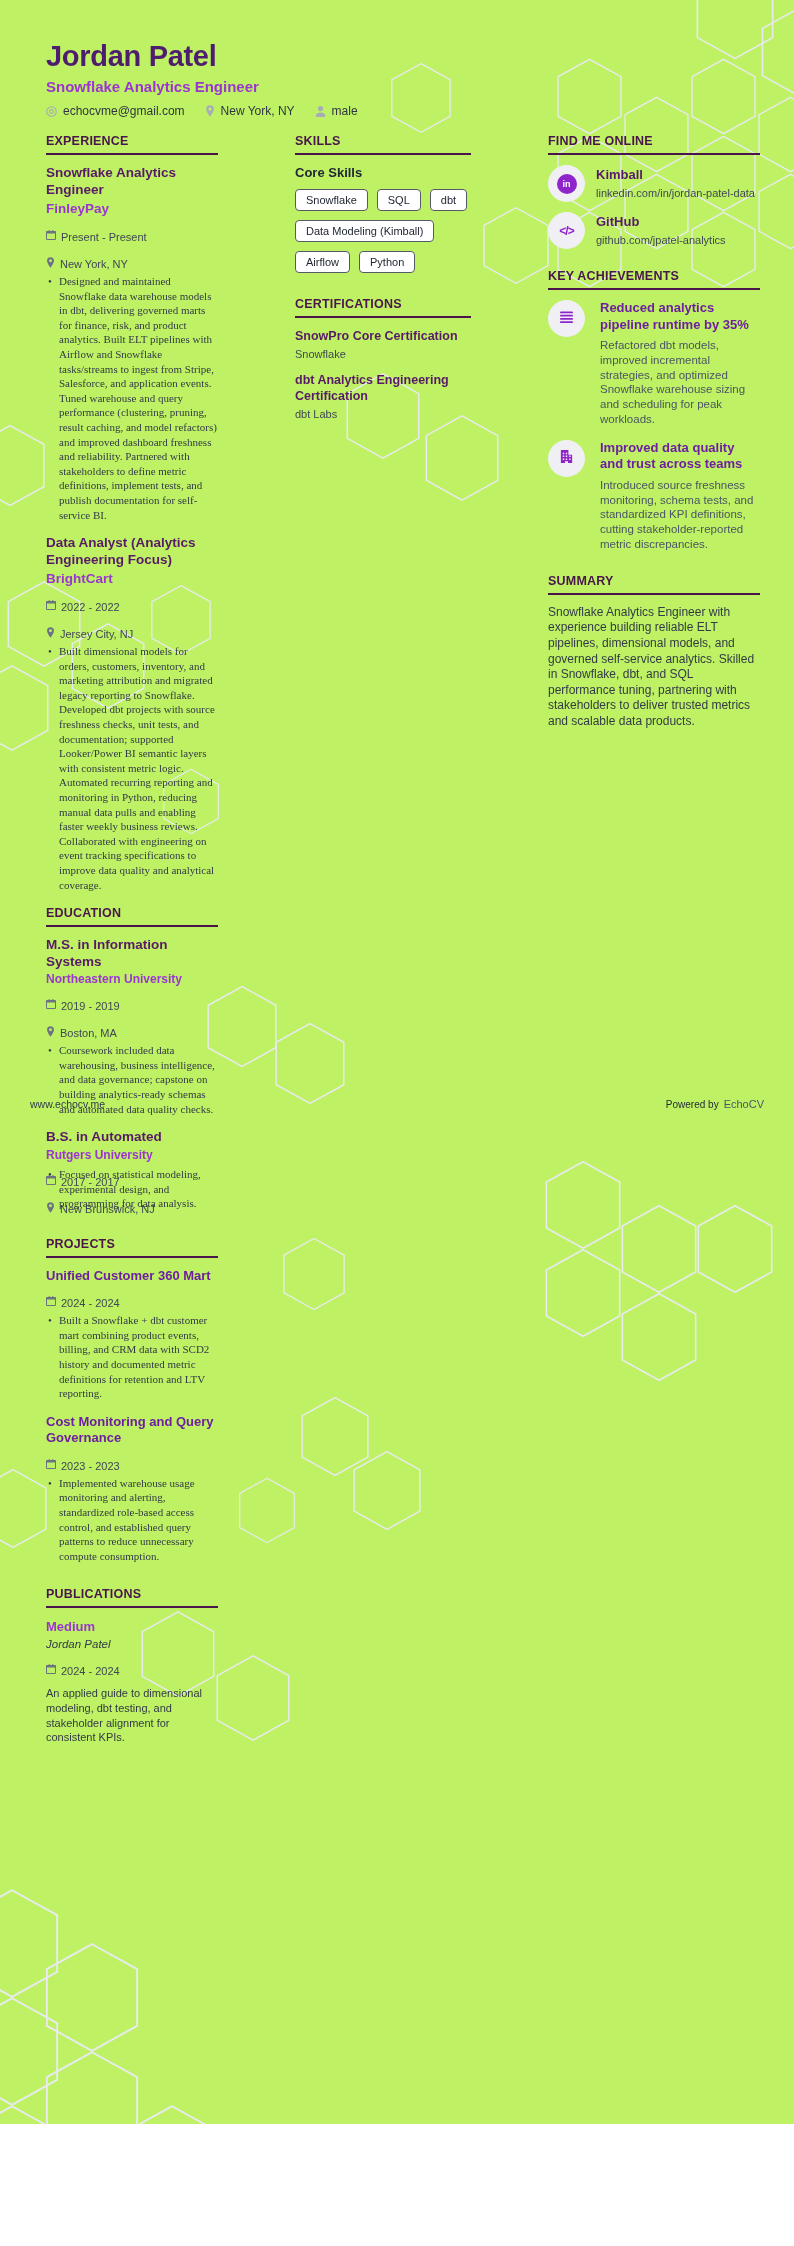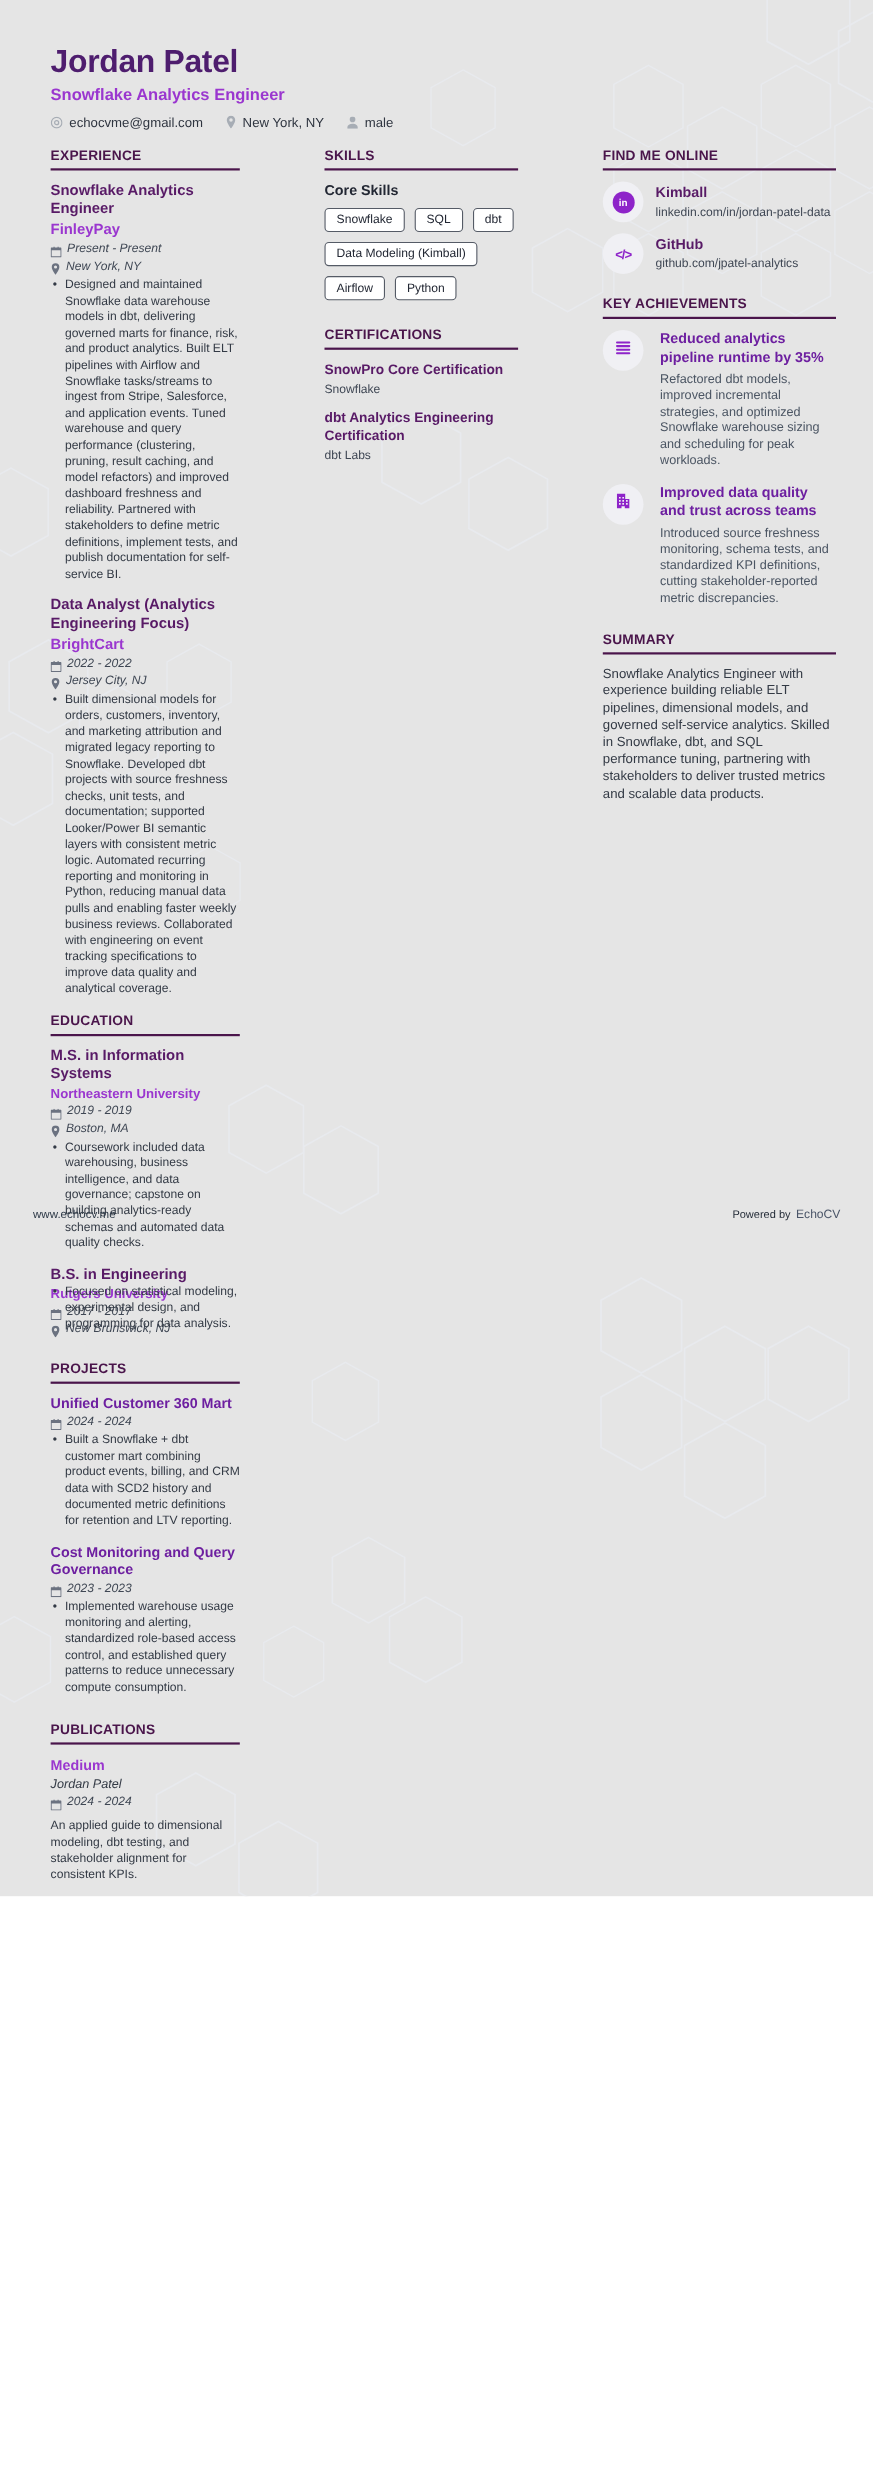--- a/index.html
+++ b/index.html
@@ -3,7 +3,7 @@
 <meta charset="utf-8">
 <style>
   html,body{margin:0;padding:0;background:#fff;}
-  .canvas{position:relative;width:794px;height:1724px;background:#e5e5e5;overflow:hidden;
+  .canvas{position:relative;width:794px;height:2124px;background:#bef264;overflow:hidden;
           font-family:"Liberation Sans",sans-serif;color:#333a45;}
   .hex-layer{position:absolute;inset:0;z-index:1;pointer-events:none;}
   .hex-layer svg{position:absolute;}

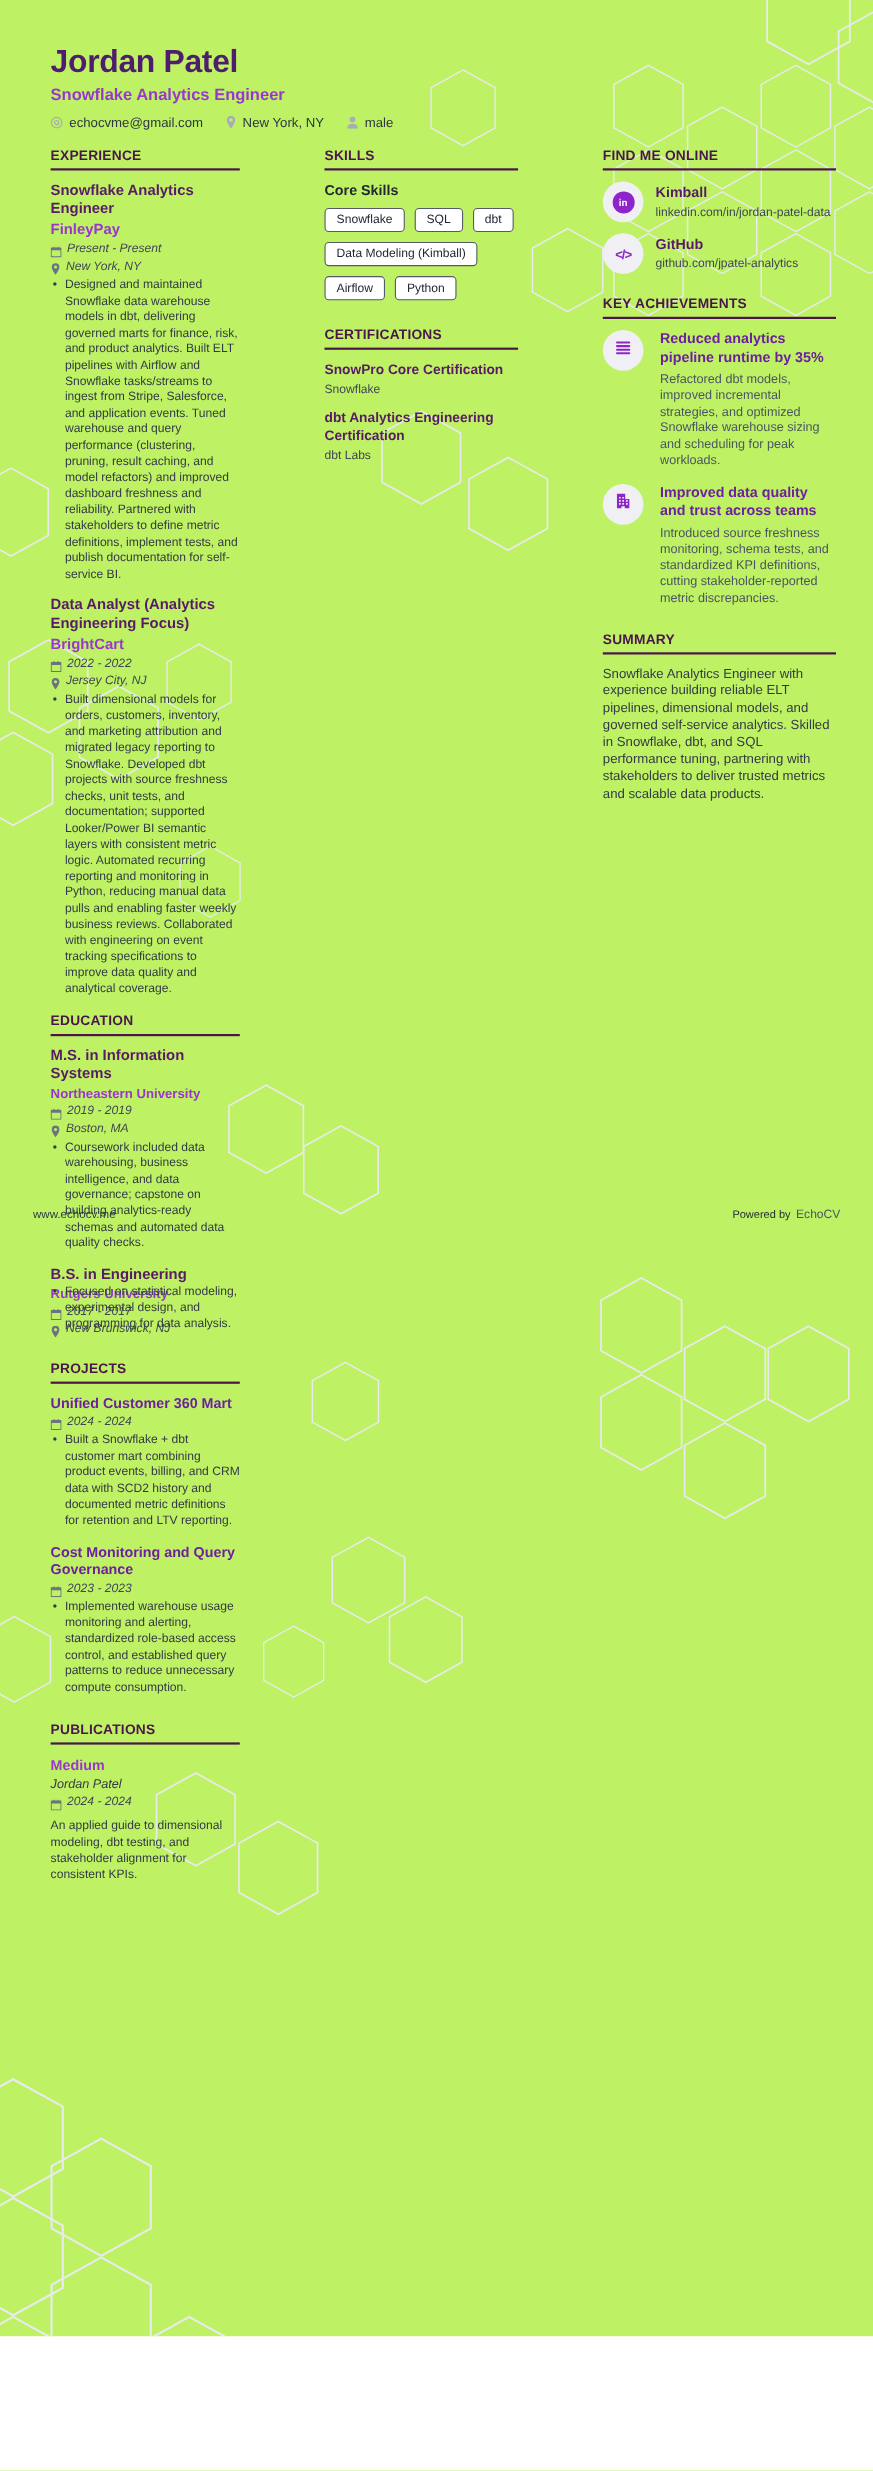--- a/index.html
+++ b/index.html
@@ -26,7 +26,7 @@
   .item{margin-bottom:13px;}
   .item-title{font-size:13.5px;font-weight:700;color:#581a66;line-height:16.5px;}
   .item-sub{font-size:13.5px;font-weight:700;color:#9a36cf;line-height:19px;margin-top:1px;}
-  .meta{display:flex;align-items:flex-end;gap:5px;font-size:11px;color:#3f4754;line-height:15px;margin-top:1px;font-style:italic;}
+  .meta{display:flex;align-items:flex-start;gap:5px;font-size:11px;color:#3f4754;line-height:15px;margin-top:12px;}
   .meta .mi{flex:none;display:flex;}
   .bullets{margin:0 0 0;padding:0;list-style:none;}
   .bullets li{position:relative;padding-left:13px;font-size:11px;line-height:14.6px;color:#333a45;margin-top:2px;}

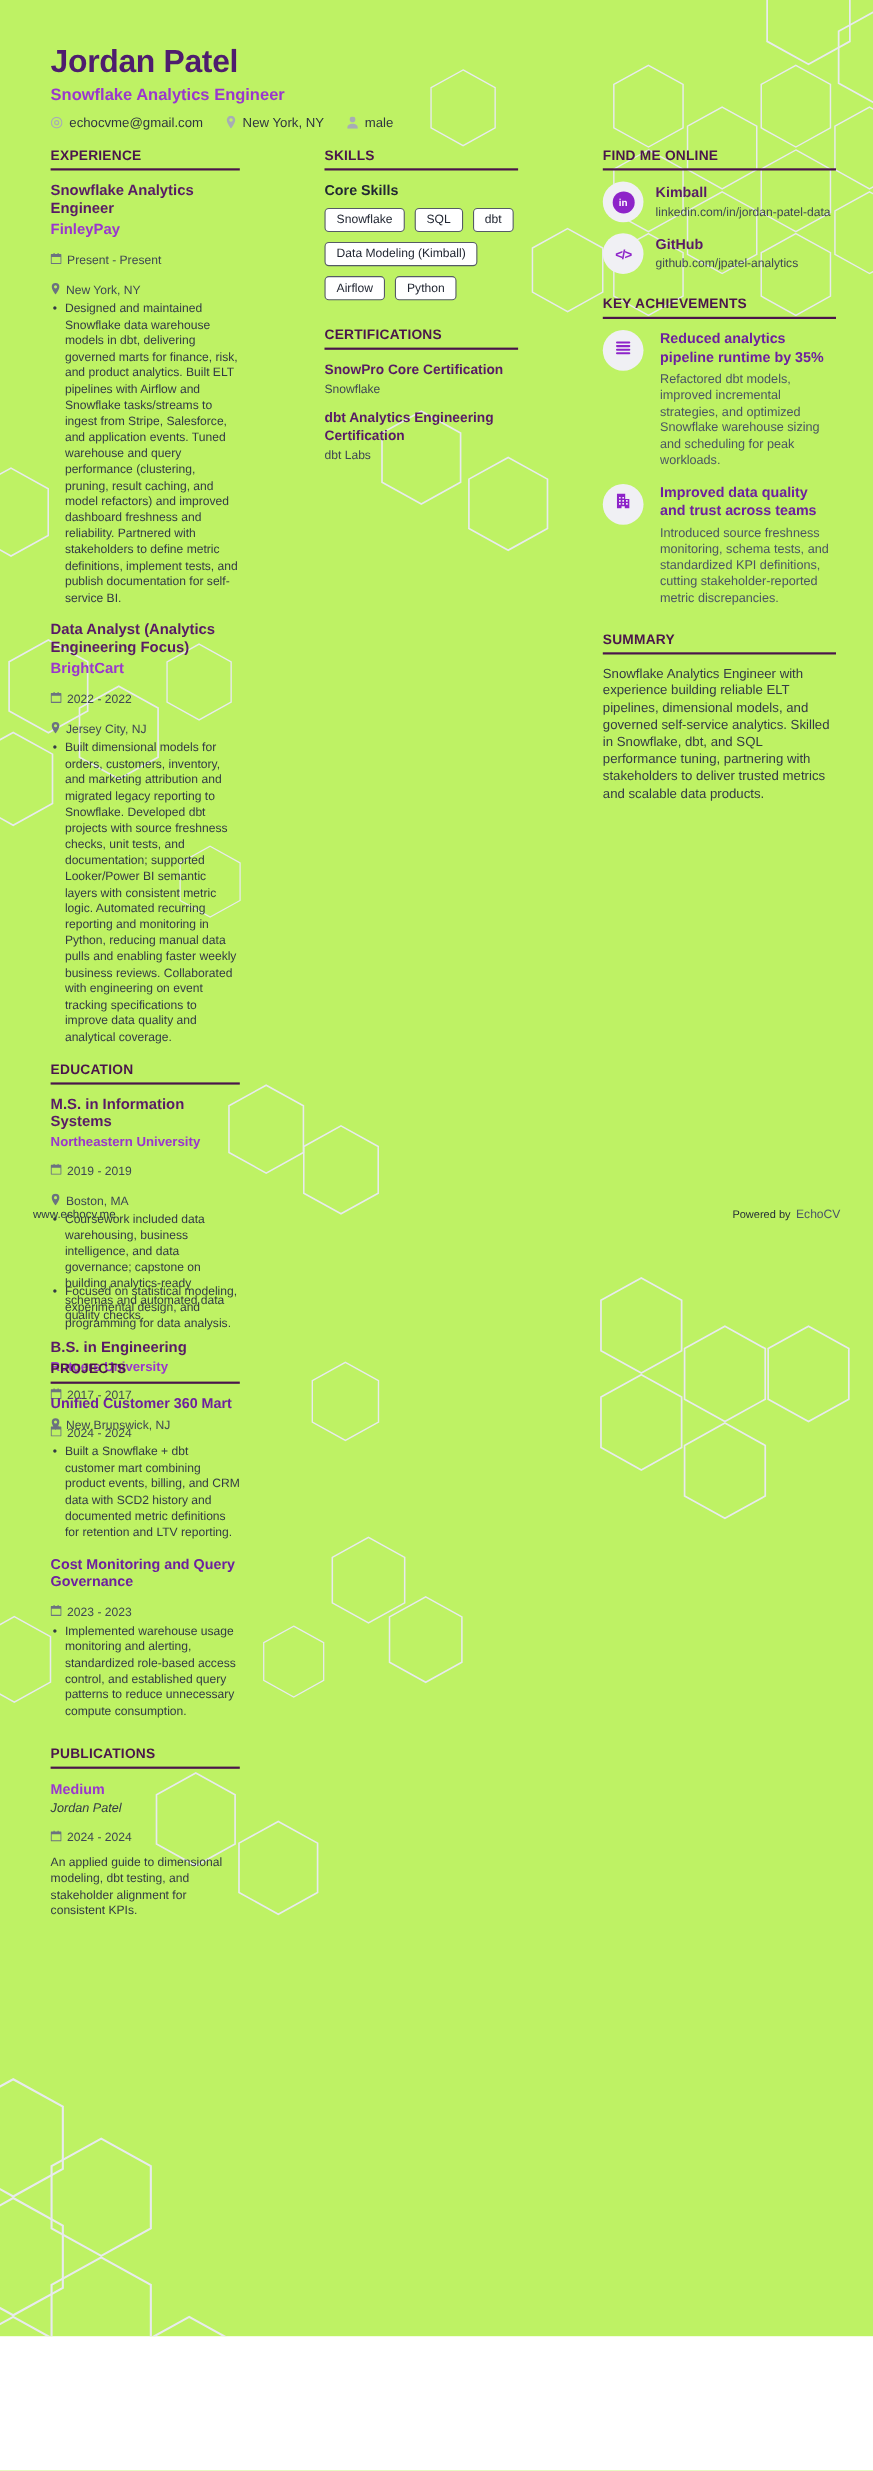--- a/index.html
+++ b/index.html
@@ -28,7 +28,7 @@
   .item-sub{font-size:13.5px;font-weight:700;color:#9a36cf;line-height:19px;margin-top:1px;}
   .meta{display:flex;align-items:flex-start;gap:5px;font-size:11px;color:#3f4754;line-height:15px;margin-top:12px;}
   .meta .mi{flex:none;display:flex;}
-  .bullets{margin:0 0 0;padding:0;list-style:none;}
+  .bullets{margin:0 0 0;padding:0;list-style:none;font-family:Liberation Serif, serif;}
   .bullets li{position:relative;padding-left:13px;font-size:11px;line-height:14.6px;color:#333a45;margin-top:2px;}
   .bullets li::before{content:"\2022";position:absolute;left:2px;top:0;}
 

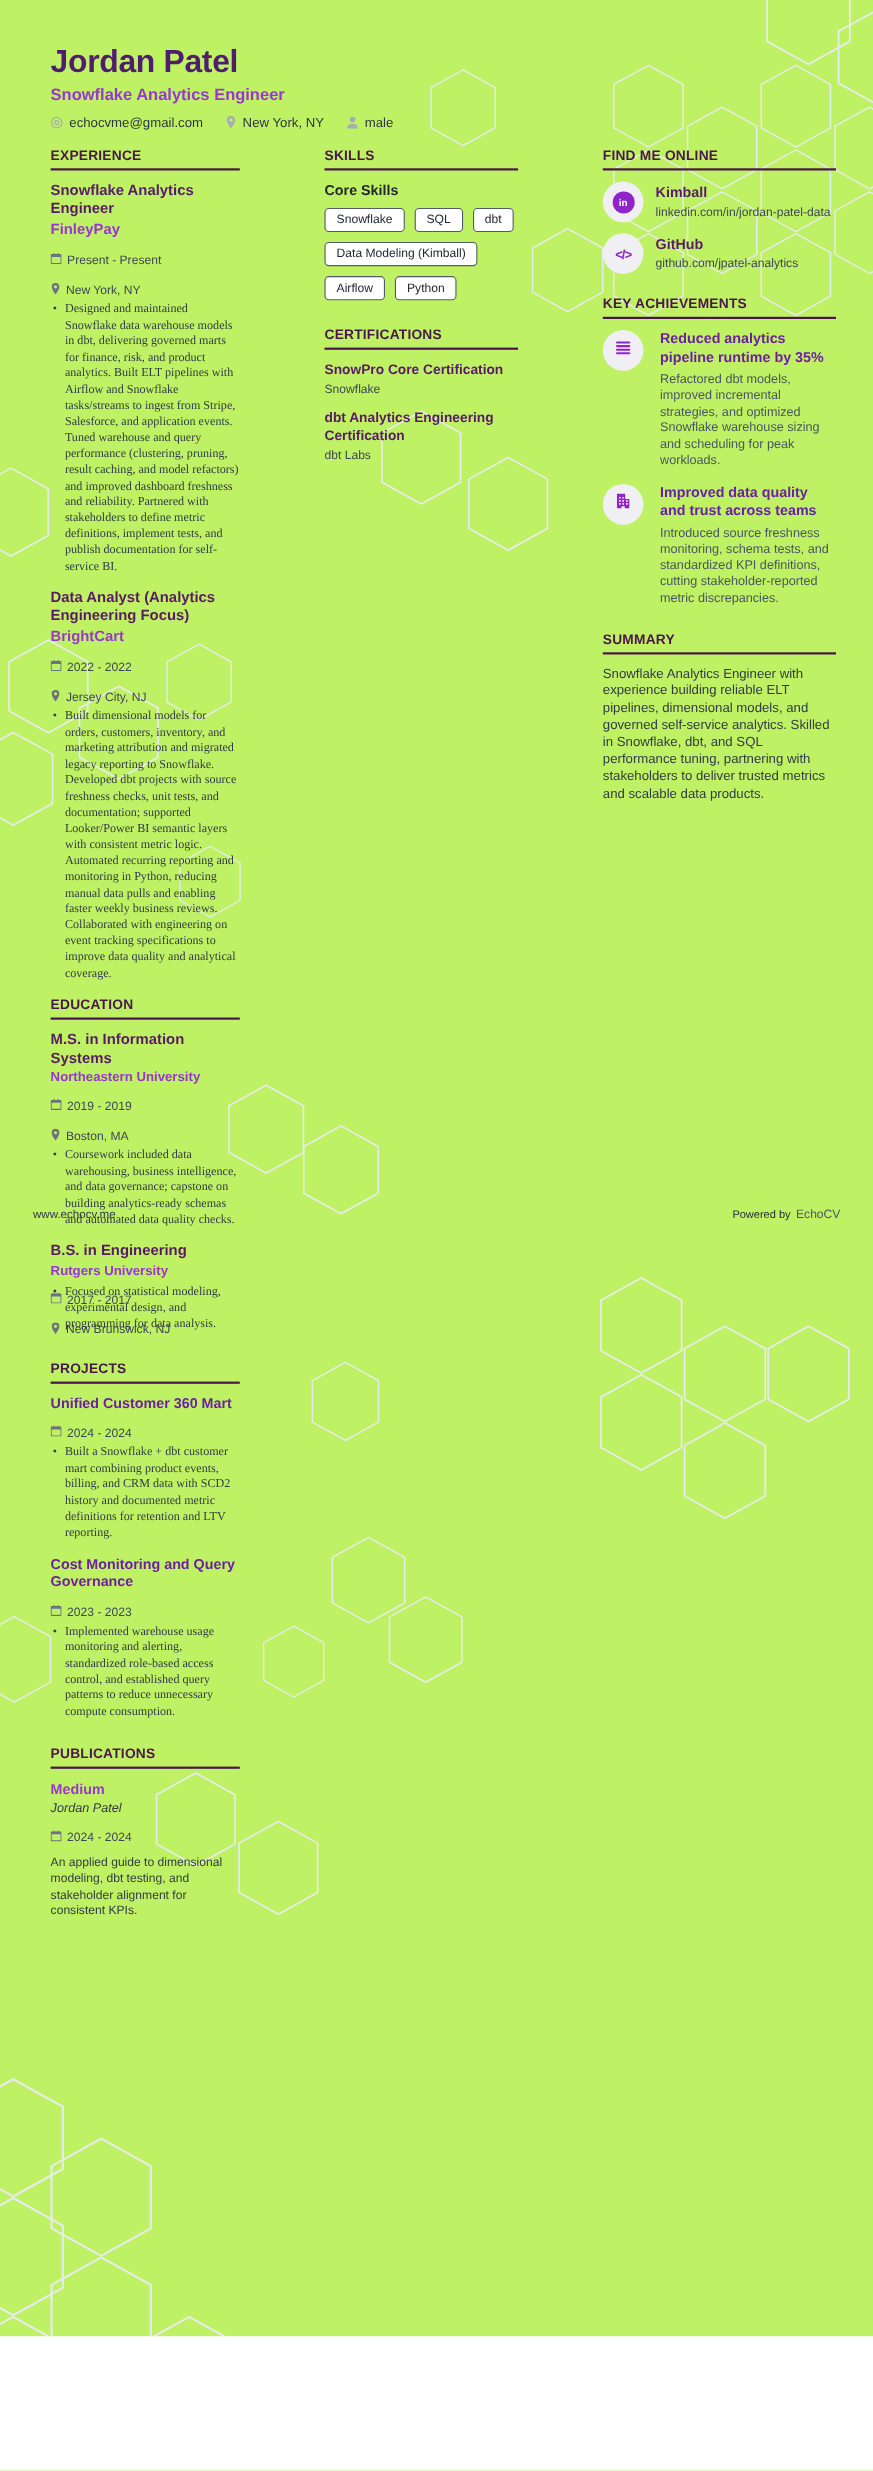--- a/index.html
+++ b/index.html
@@ -321,7 +321,7 @@
           </div>
 
           <div class="item">
-            <div class="item-title">B.S. in Engineering</div>
+            <div class="item-title">B.S. in Automated</div>
             <div class="item-sub" style="font-size:12px;line-height:16px;">Rutgers University</div>
             <div class="meta">
               <span class="mi">

